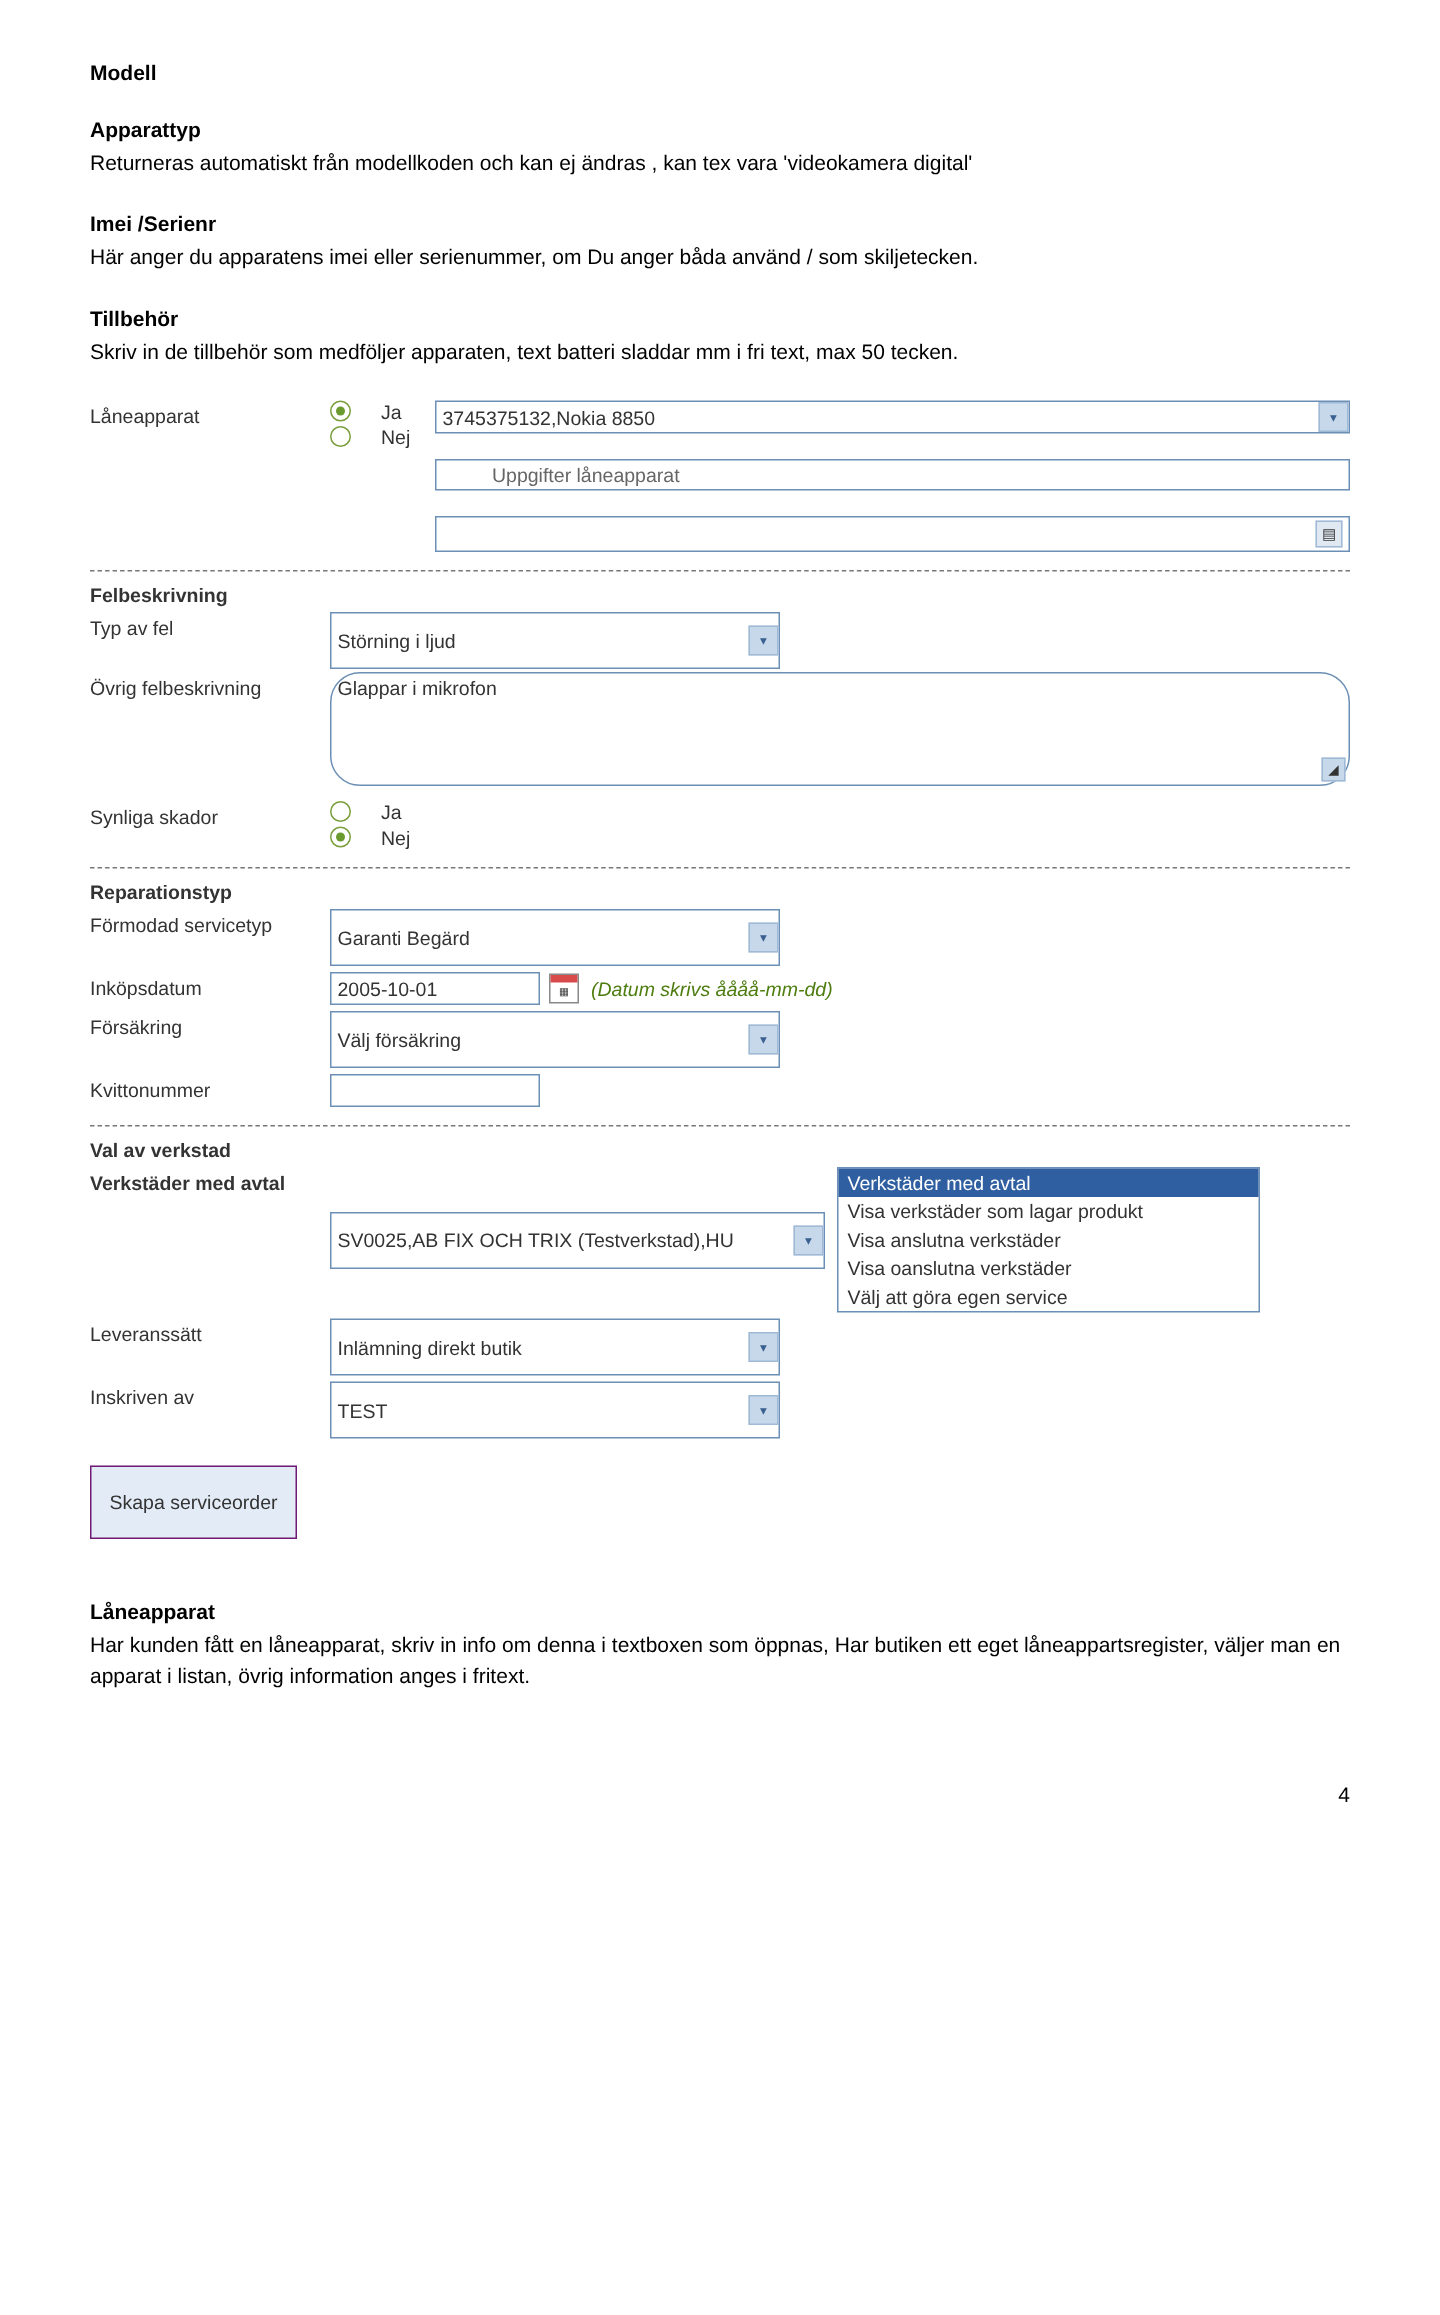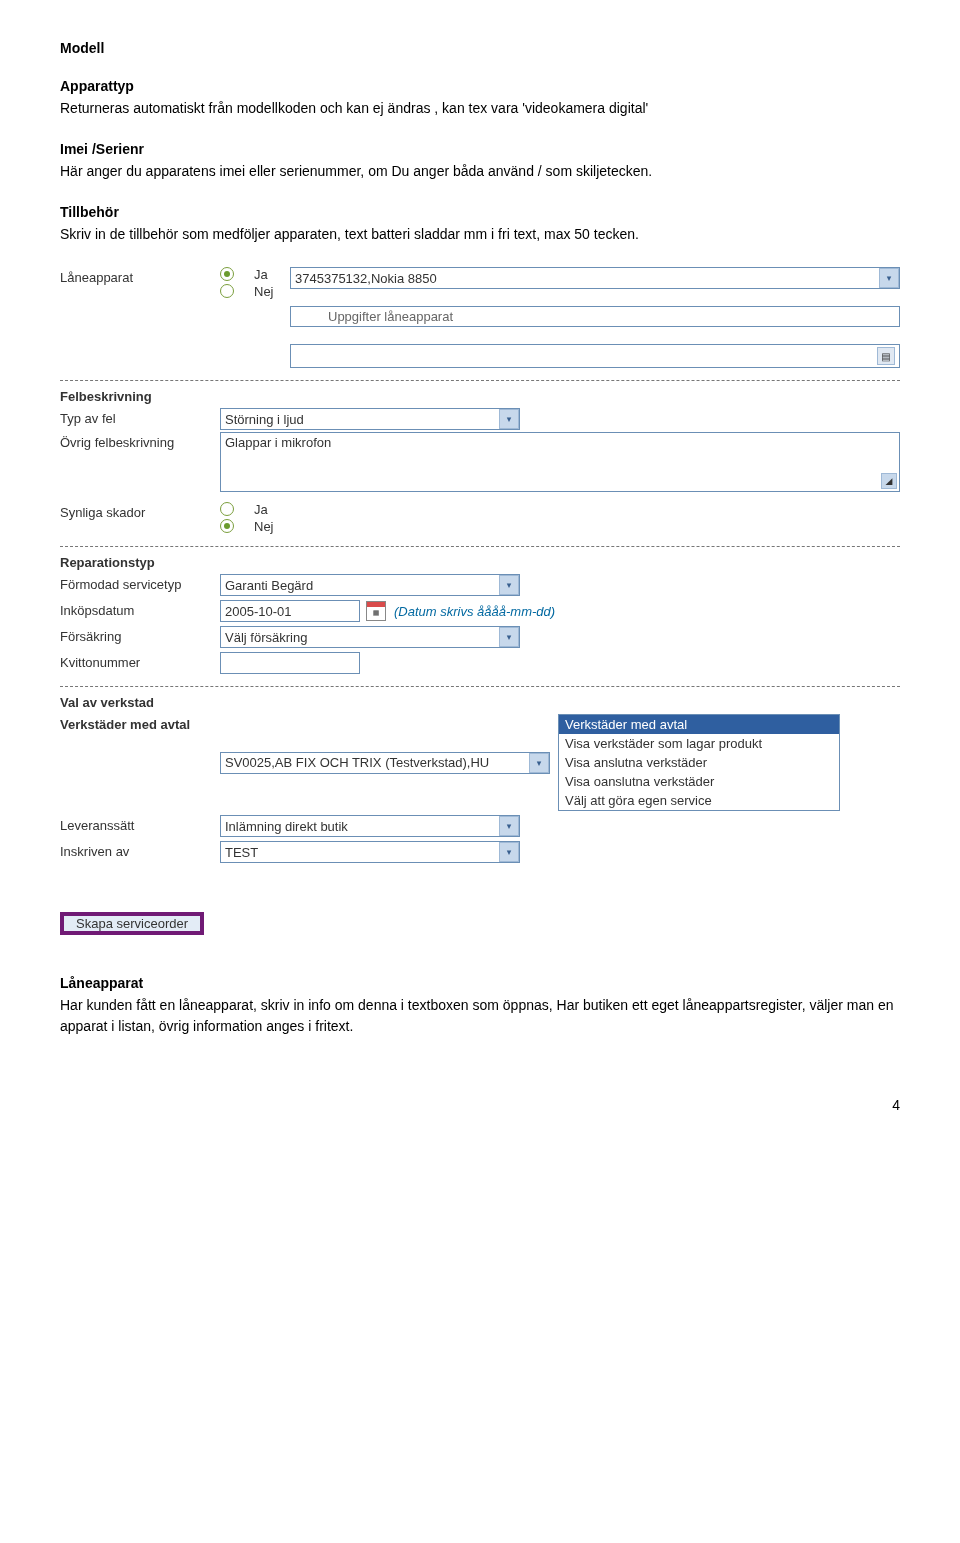--- a/index.html
+++ b/index.html
@@ -57,7 +57,7 @@
   }
   .select {
     display: flex; align-items: center; justify-content: space-between;
-    height: 22px;
+    height: 38px;
   }
   .select .chev {
     width: 18px; height: 18px; background: #C7D8EB;

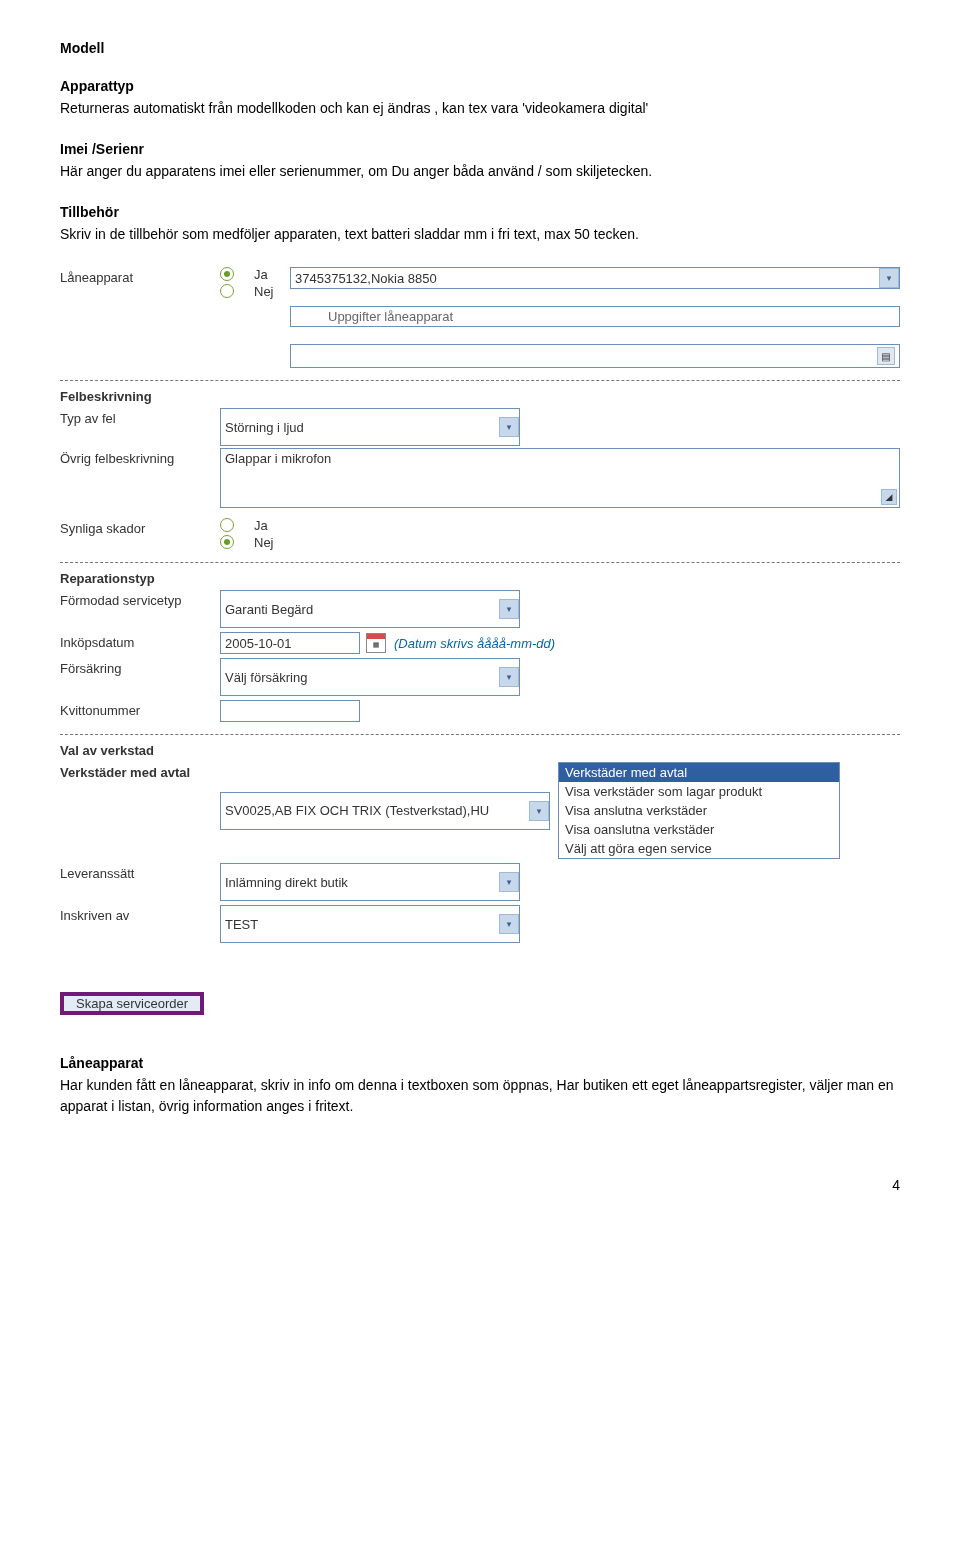--- a/index.html
+++ b/index.html
@@ -75,7 +75,7 @@
     display: inline-flex; align-items: center; justify-content: center;
     font-size: 10px;
   }
-  .textarea { height: 60px; position: relative; }
+  .textarea { height: 76px; position: relative; border-radius: 20px; }
   .textarea .grab {
     position: absolute; right: 2px; bottom: 2px;
     width: 14px; height: 14px;

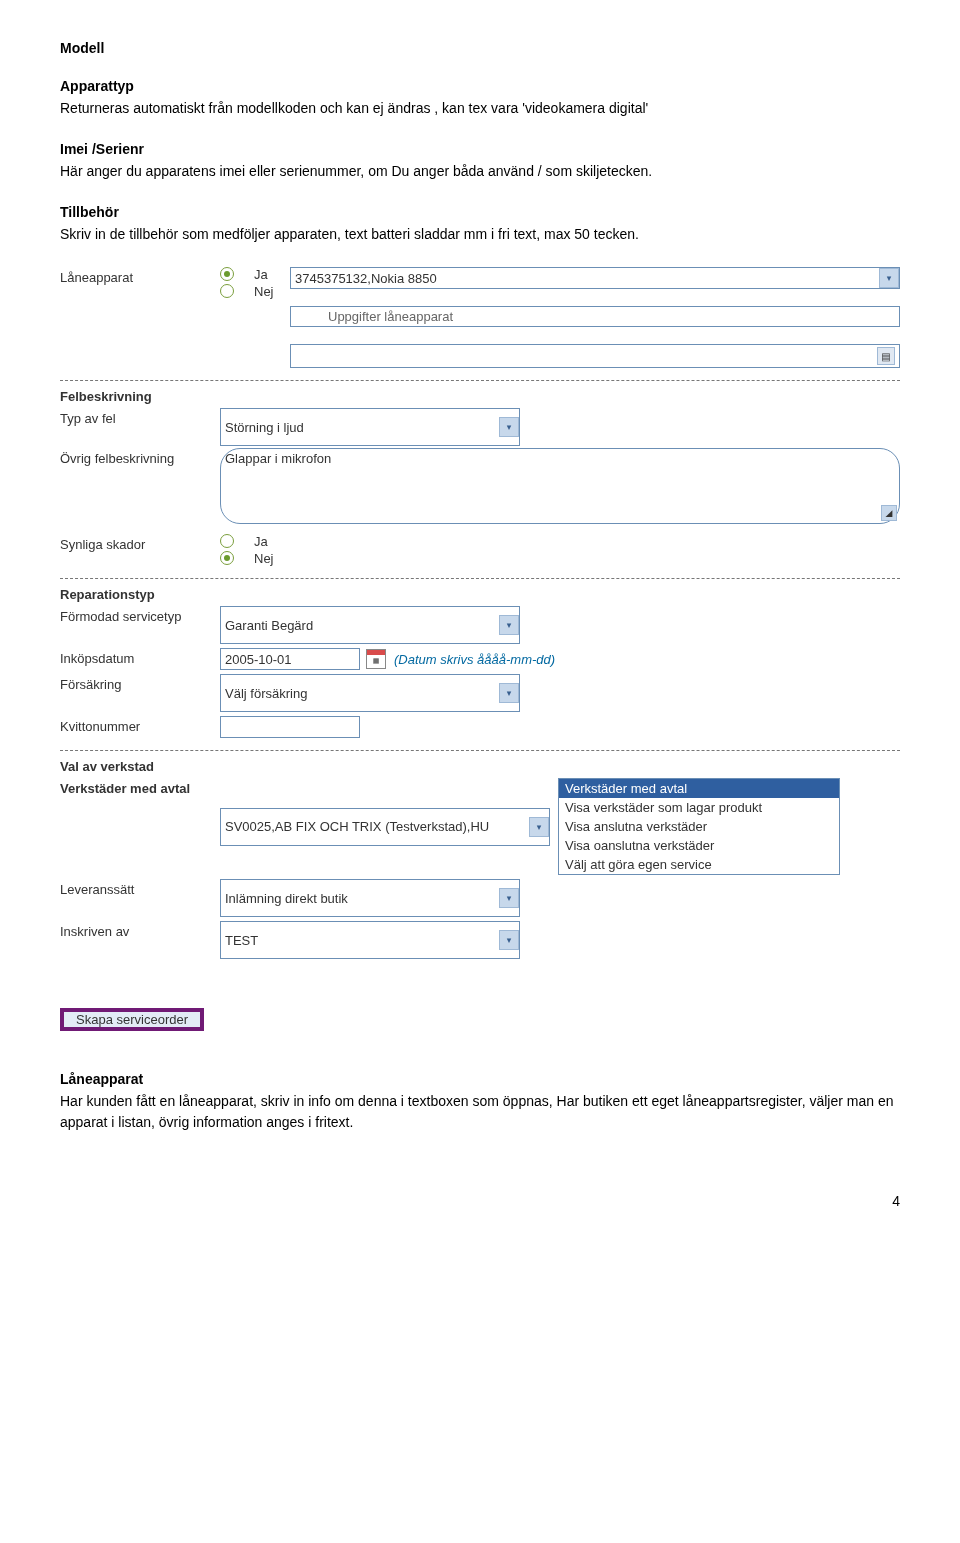--- a/index.html
+++ b/index.html
@@ -87,7 +87,7 @@
     margin: 12px 0 8px 0;
   }
   .group-title { font-weight: bold; margin-bottom: 4px; }
-  .inline-note { margin-left: 8px; font-style: italic; color: #0369a1; }
+  .inline-note { margin-left: 8px; font-style: italic; color: #4d7c0f; }
   .cal-icon {
     width: 18px; height: 18px; display: inline-flex;
     align-items: center; justify-content: center;

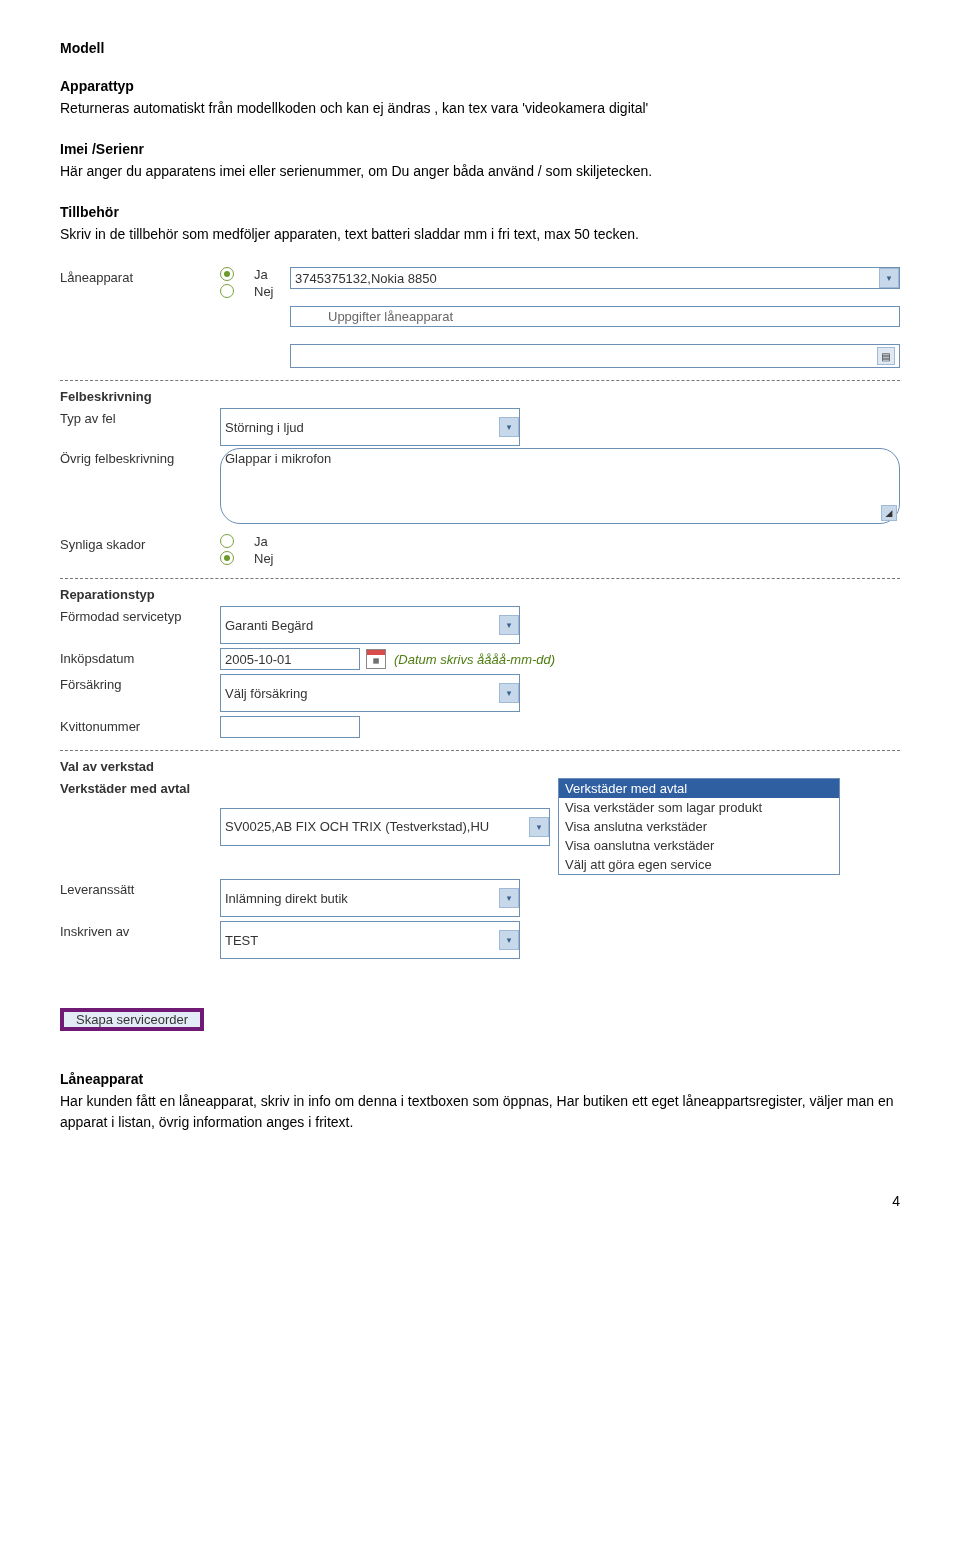--- a/index.html
+++ b/index.html
@@ -109,10 +109,9 @@
   .listbox .opt.sel { background: #2F5FA0; color: #fff; }
   .workshop-row { display: flex; gap: 8px; align-items: center; }
   .button {
-    border: 4px solid #701a75; background: #E3ECF6;
-    padding: 0 12px; font-size: 13px; display: inline-block;
+    border: 1px solid #701a75; background: #E3ECF6;
+    padding: 16px 12px; font-size: 13px; display: inline-block;
     cursor: pointer;
-    margin-top: 31px;
   }
   .page-num { text-align: right; margin-top: 60px; font-size: 14px; }
   .row.tight { margin-bottom: 2px; }

